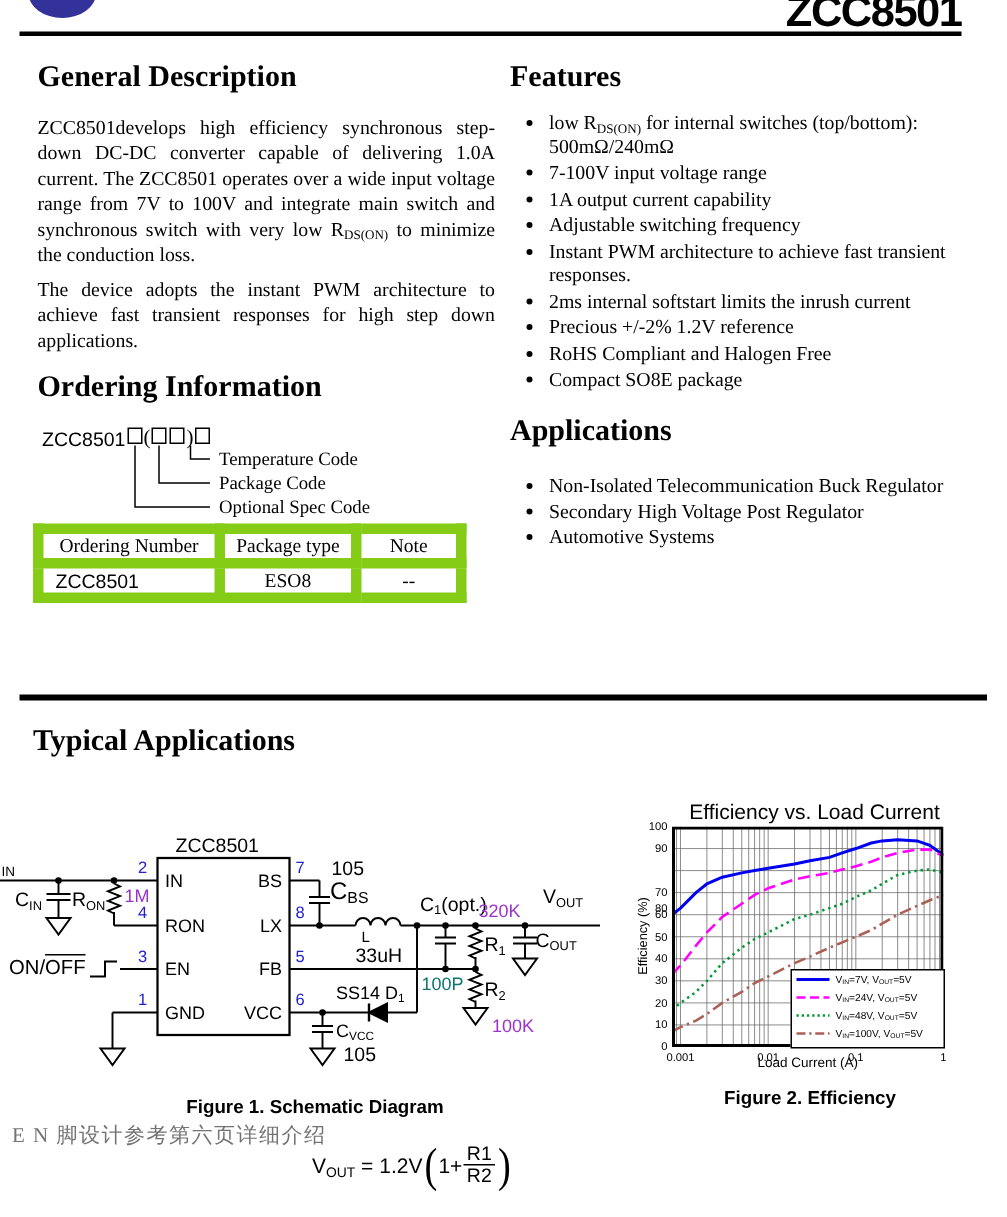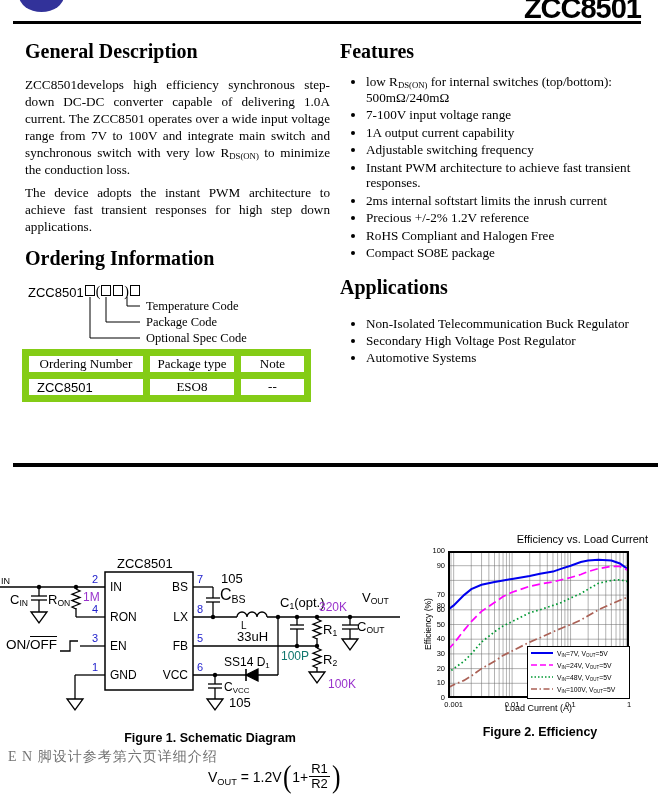--- a/index.html
+++ b/index.html
@@ -118,6 +118,7 @@
     </ul>
 
   <div class="abs rule" style="left:13px;top:463px;width:645px;height:4px;"></div>
+  <h2 class="sec abs" style="left:22px;top:483px;">Typical Applications</h2>
 
   <div id="fig1" class="abs" style="left:0;top:535px;width:420px;height:215px;">
     <svg width="420" height="200">

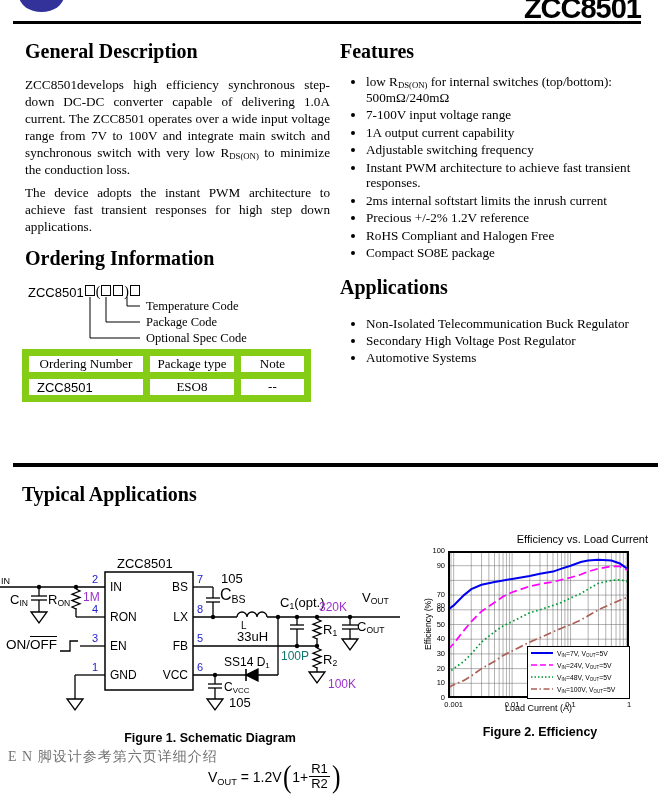--- a/index.html
+++ b/index.html
@@ -243,7 +243,7 @@
   </div>
 
   <div id="fig2" class="abs" style="left:420px;top:531px;width:251px;height:215px;">
-    <div class="abs" style="left:18px;top:2px;width:210px;text-align:right;font-size:11px;">Efficiency vs. Load Current</div>
+    <div class="abs" style="left:18px;top:2px;width:210px;text-align:center;font-size:14px;">Efficiency vs. Load Current</div>
     <svg id="plot-svg" class="abs" style="left:28px;top:20px;" width="181" height="147">
         <line x1="2.9896272491246827" y1="0" x2="2.9896272491246827" y2="147" stroke="#666" stroke-width="0.5"></line>
         <line x1="23.257744418501265" y1="0" x2="23.257744418501265" y2="147" stroke="#666" stroke-width="0.5"></line>

